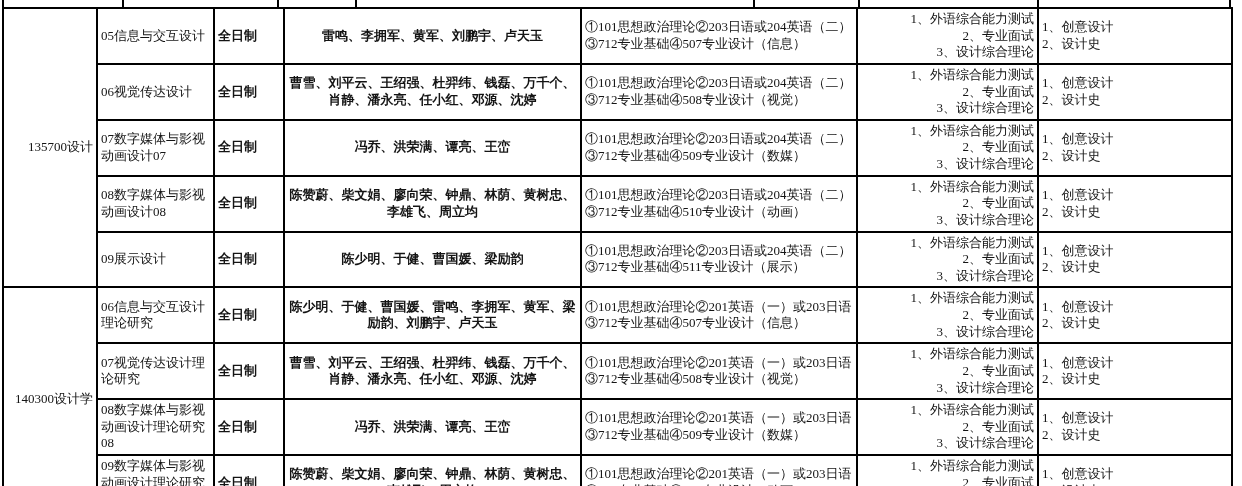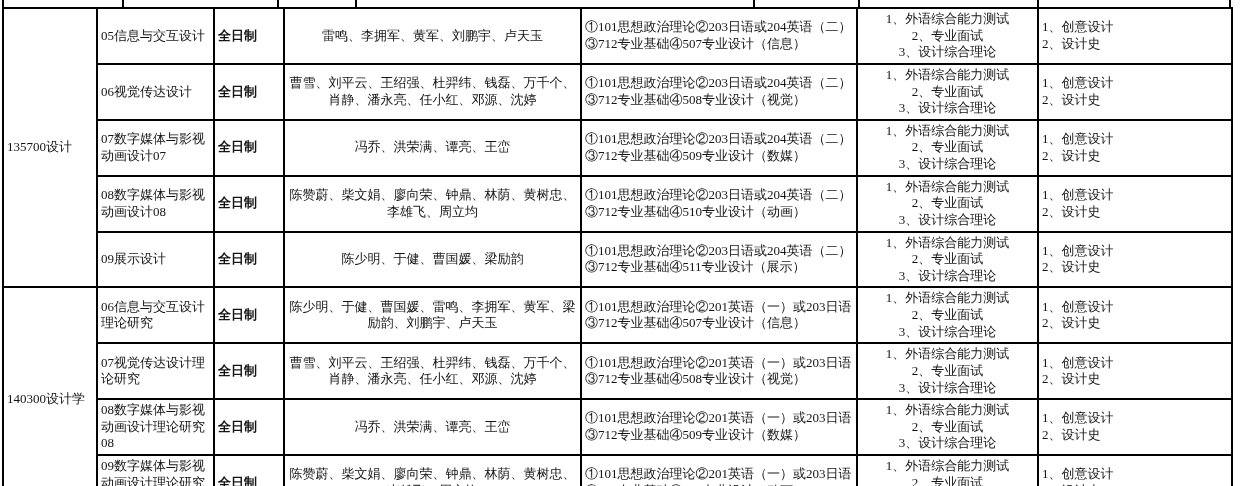--- a/index.html
+++ b/index.html
@@ -47,7 +47,7 @@
   td.mode      { text-align: left; padding-left: 4px; font-weight: bold; }
   td.supervisors { text-align: center; padding-left: 8px; padding-right: 8px; }
   td.exam      { text-align: left; padding-left: 4px; padding-right: 2px; }
-  td.retest    { text-align: center; padding-left: 4px; white-space: pre-line; }
+  td.retest    { text-align: right; padding-left: 4px; white-space: pre-line; }
   td.additional{ text-align: left; padding-left: 6px; padding-right: 2px; white-space: pre-line; }
 </style>
 </head>

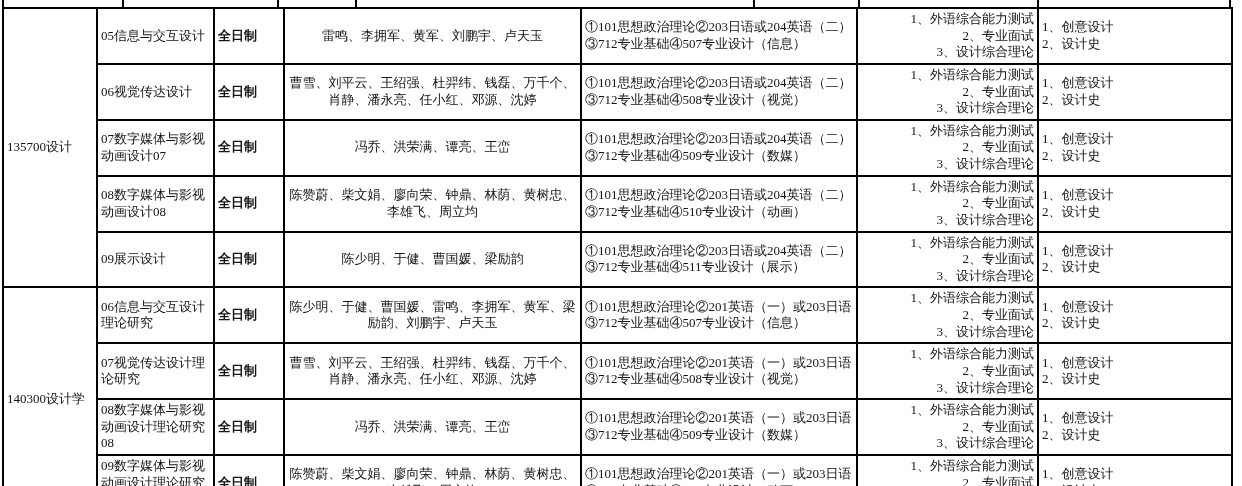--- a/index.html
+++ b/index.html
@@ -45,7 +45,7 @@
   td.program   { text-align: left; padding-left: 2px; }
   td.direction { text-align: left; padding-left: 3px; font-family: Liberation Serif, serif; }
   td.mode      { text-align: left; padding-left: 4px; font-weight: bold; }
-  td.supervisors { text-align: center; padding-left: 8px; padding-right: 8px; }
+  td.supervisors { text-align: center; padding-left: 8px; padding-right: 8px; font-weight: bold; }
   td.exam      { text-align: left; padding-left: 4px; padding-right: 2px; }
   td.retest    { text-align: right; padding-left: 4px; white-space: pre-line; }
   td.additional{ text-align: left; padding-left: 6px; padding-right: 2px; white-space: pre-line; }

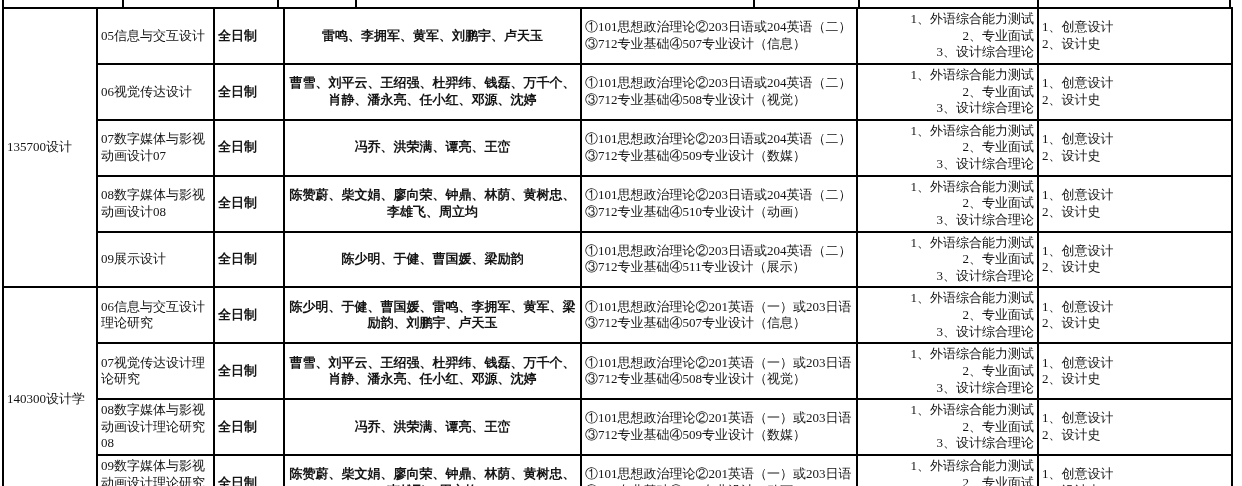--- a/index.html
+++ b/index.html
@@ -42,7 +42,7 @@
     padding: 2px 3px;
     overflow: hidden;
   }
-  td.program   { text-align: left; padding-left: 2px; }
+  td.program   { text-align: right; padding-left: 2px; }
   td.direction { text-align: left; padding-left: 3px; font-family: Liberation Serif, serif; }
   td.mode      { text-align: left; padding-left: 4px; font-weight: bold; }
   td.supervisors { text-align: center; padding-left: 8px; padding-right: 8px; font-weight: bold; }

